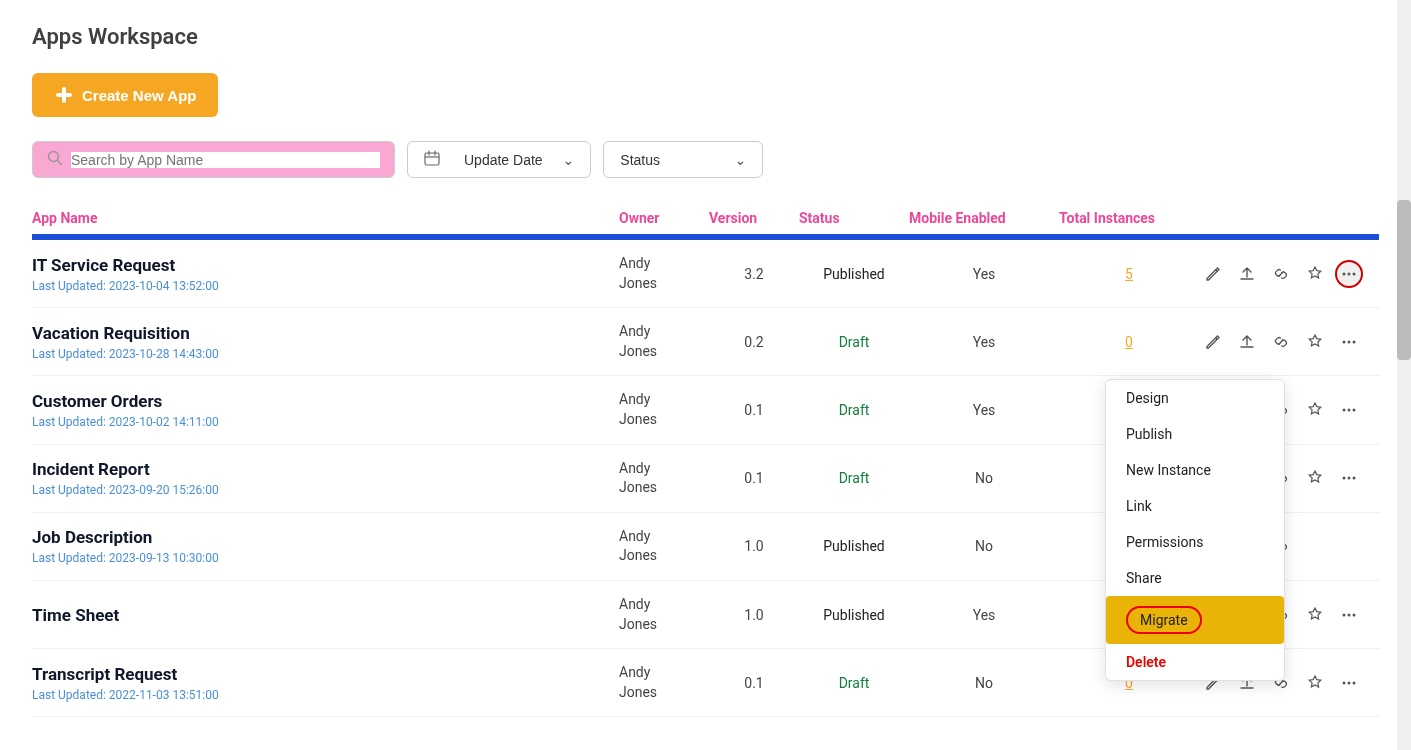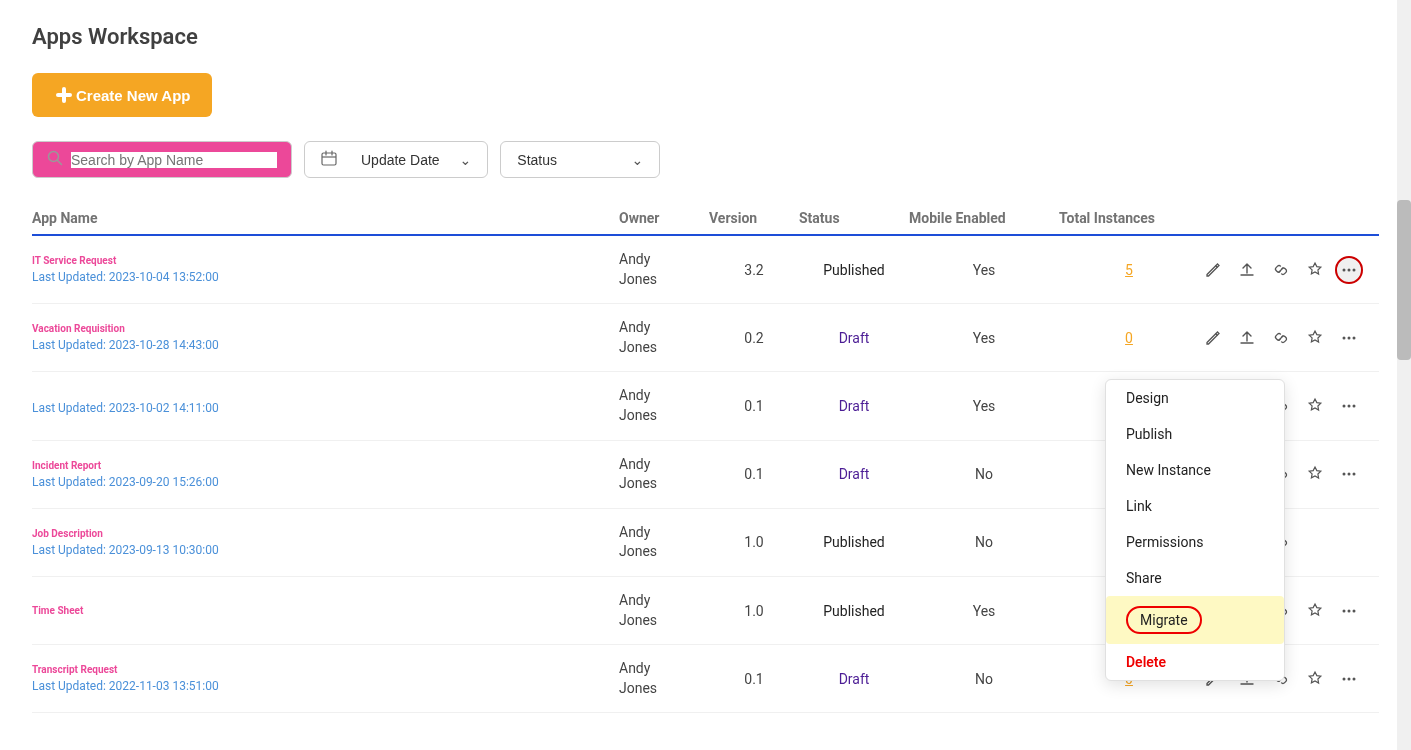--- a/index.html
+++ b/index.html
@@ -34,7 +34,7 @@
       cursor: pointer;
       display: flex;
       align-items: center;
-      gap: 2px;
+      gap: 8px;
       margin-bottom: 24px;
     }
     .create-btn .btn-icon {

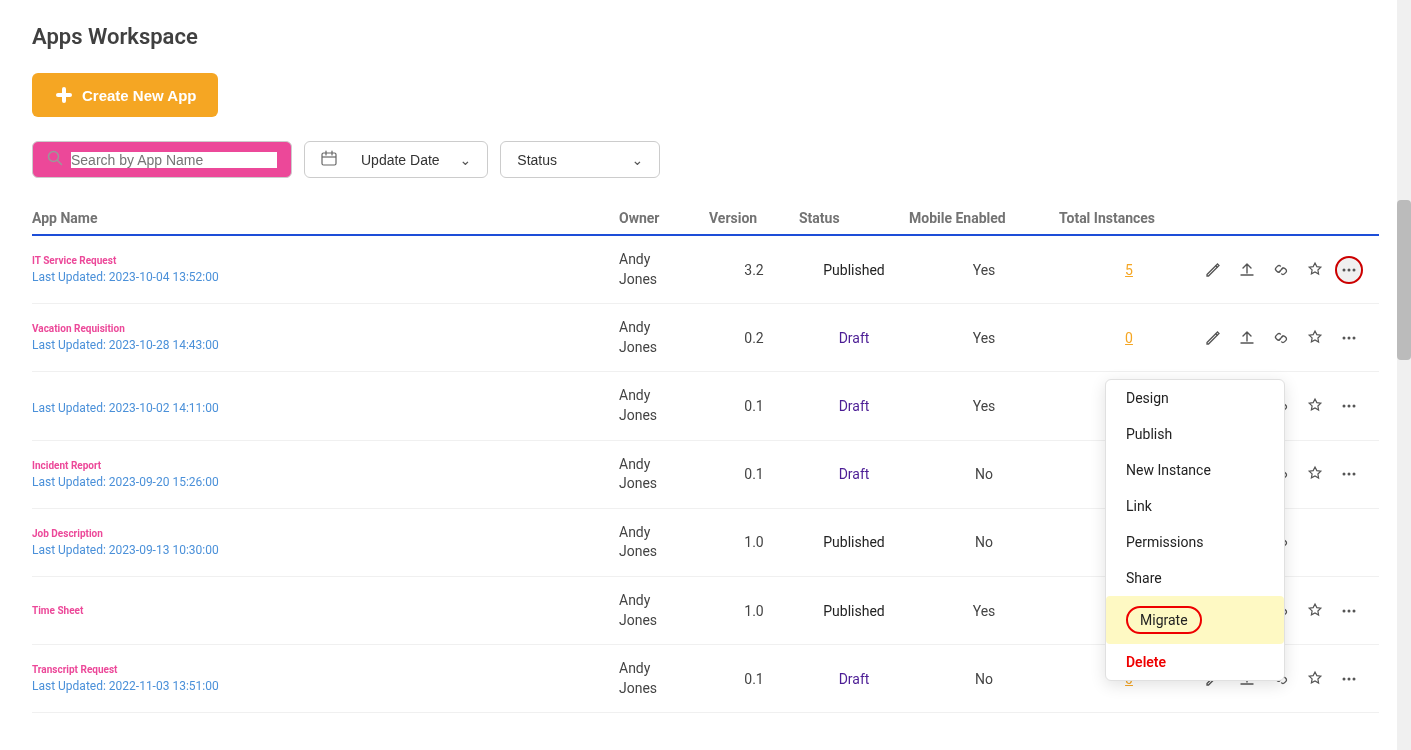--- a/index.html
+++ b/index.html
@@ -55,9 +55,9 @@
       border: 1px solid #ccc;
       border-radius: 6px;
       padding: 1px 14px;
-      width: 260px;
+      width: 363px;
       gap: 8px;
-      background: #ec4899;
+      background: #f9a8d4;
     }
     .search-box input {
       border: none;

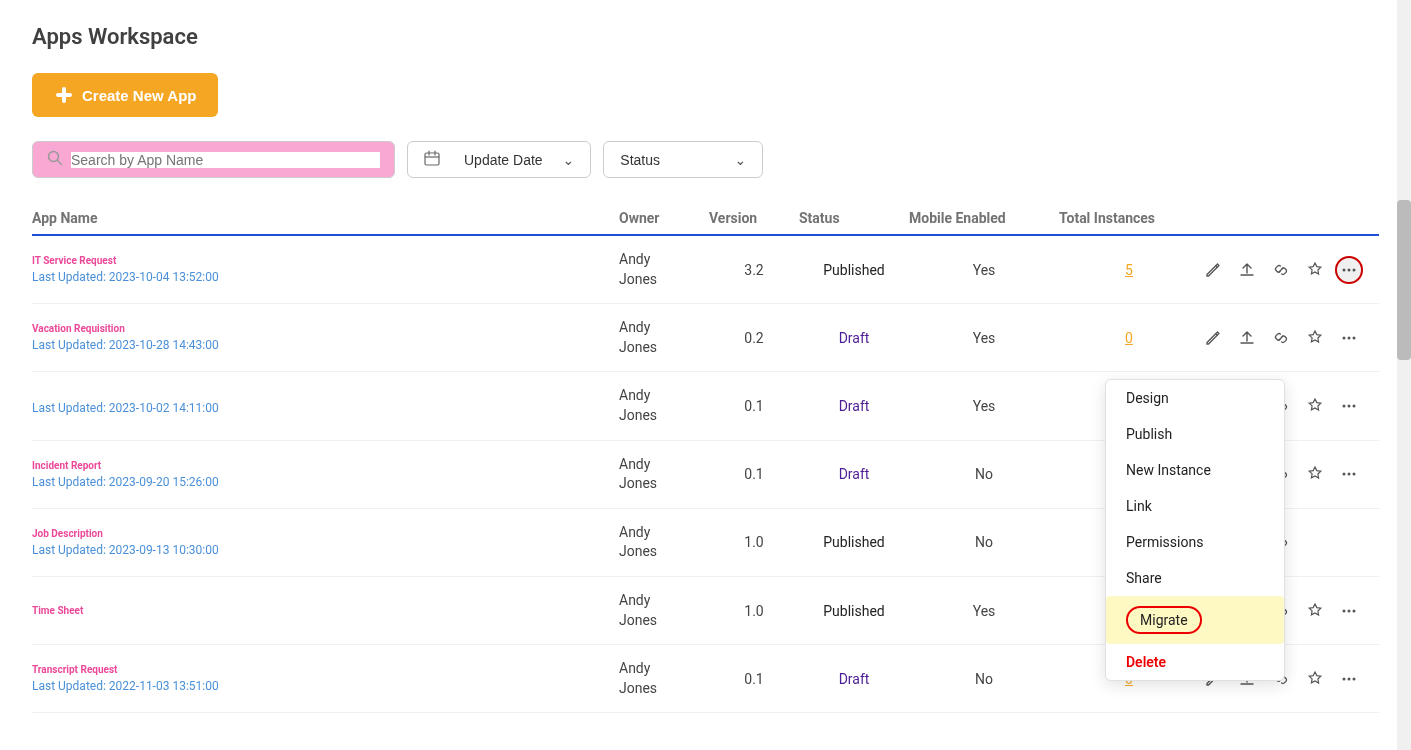--- a/index.html
+++ b/index.html
@@ -98,10 +98,10 @@
       display: grid;
       grid-template-columns: 1fr 90px 90px 110px 150px 140px 180px;
       padding: 8px 0;
-      border-bottom: 2px solid #1d4ed8;
+      border-bottom: 6px solid #1d4ed8;
       font-weight: 700;
       font-size: 14px;
-      color: #737373;
+      color: #ec4899;
     }
     .table-row {
       display: grid;

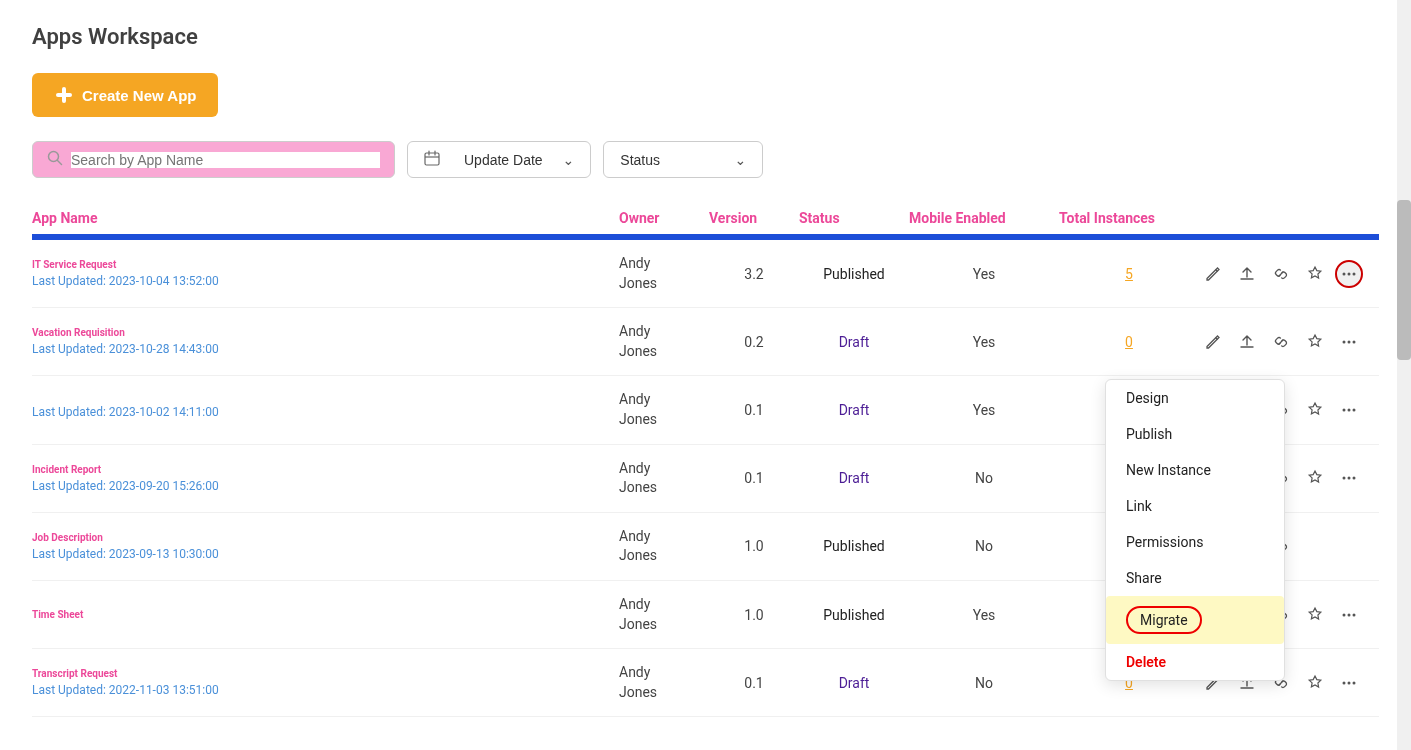--- a/index.html
+++ b/index.html
@@ -112,8 +112,8 @@
     }
     .app-name-cell .name {
       font-weight: 700;
-      font-size: 10px;
-      color: #ec4899;
+      font-size: 17px;
+      color: #0f172a;
     }
     .app-name-cell .updated {
       font-size: 12px;

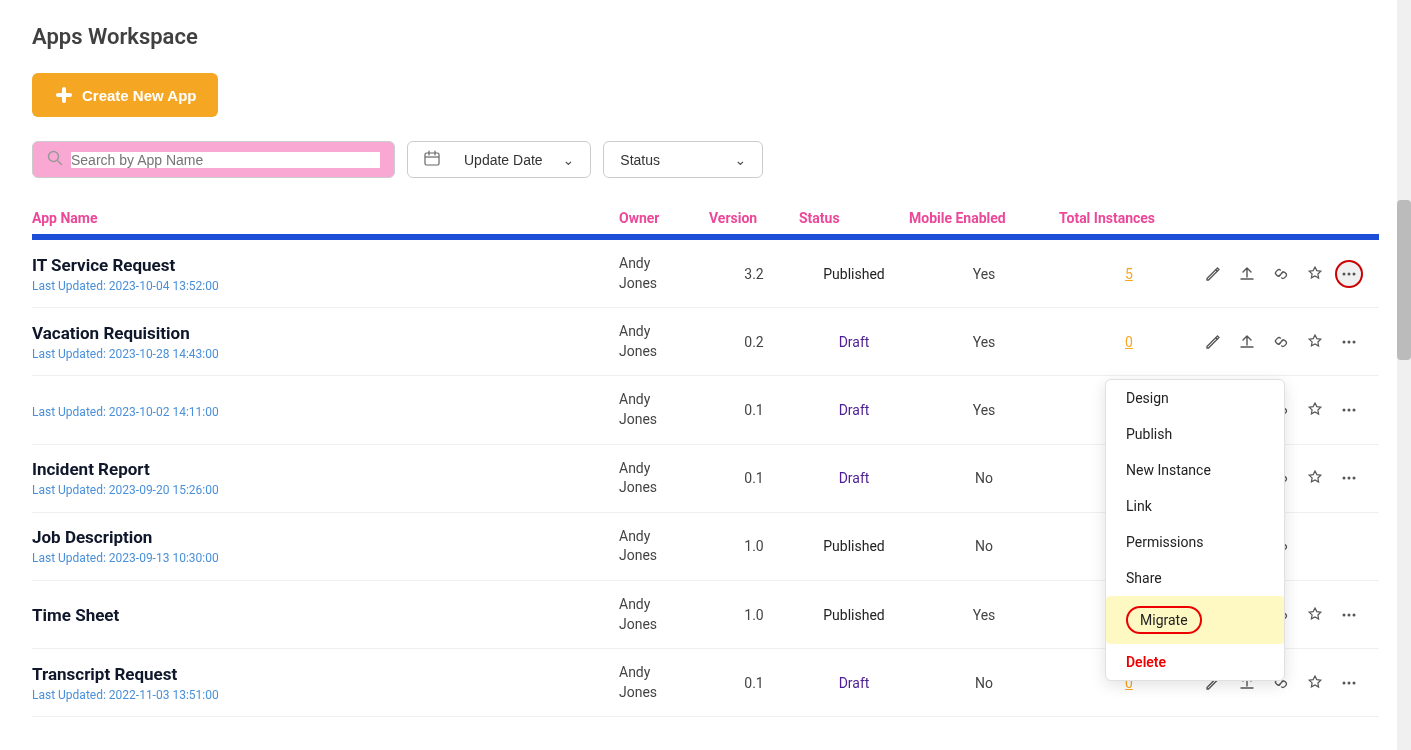--- a/index.html
+++ b/index.html
@@ -131,7 +131,7 @@
       line-height: 1.4;
     }
     .status-published { color: #222; }
-    .status-draft { color: #4c1d95; }
+    .status-draft { color: #15803d; }
     .instances-link {
       color: #f5a623;
       text-decoration: underline;

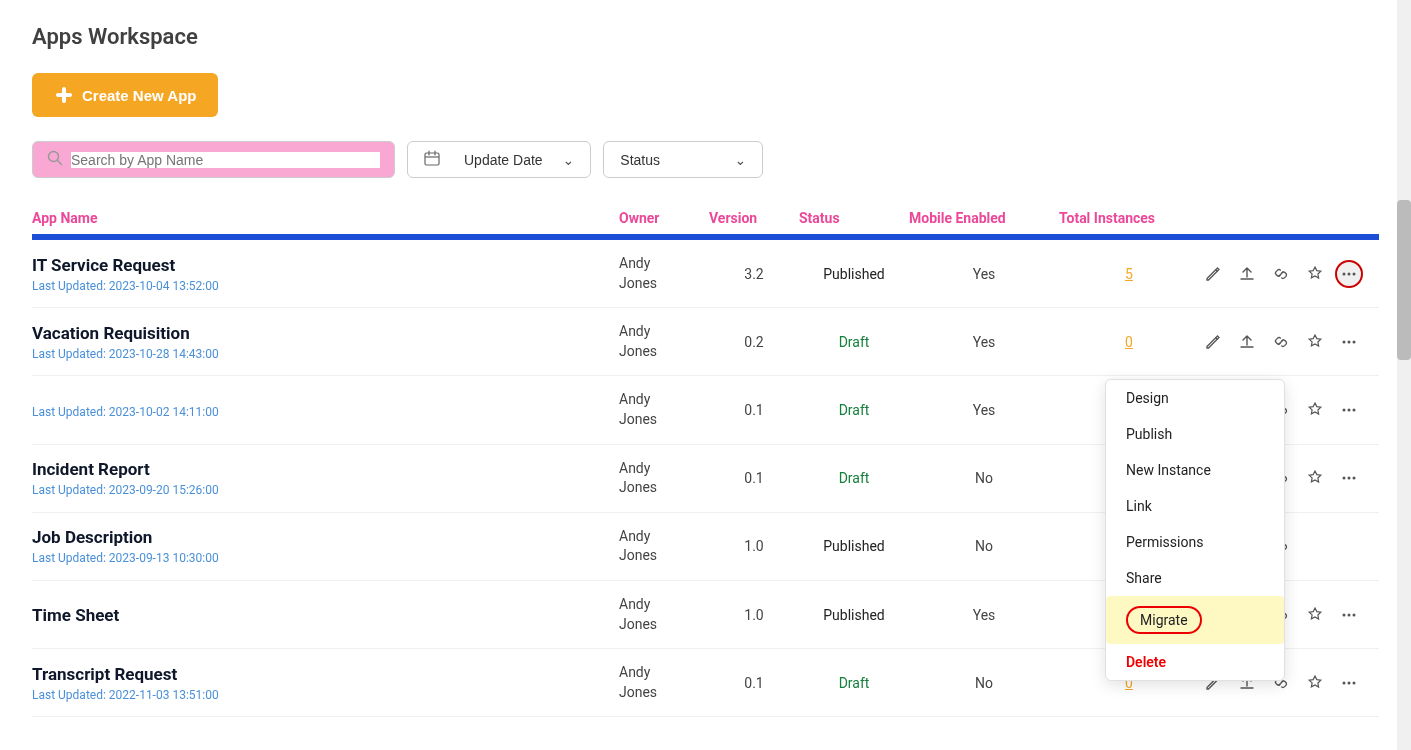--- a/index.html
+++ b/index.html
@@ -358,6 +358,7 @@
 
     <div class="table-row">
       <div class="app-name-cell">
+        <div class="name">Customer Orders</div>
         <div class="updated">Last Updated: 2023-10-02 14:11:00</div>
       </div>
       <div class="owner-cell">Andy<br>Jones</div>

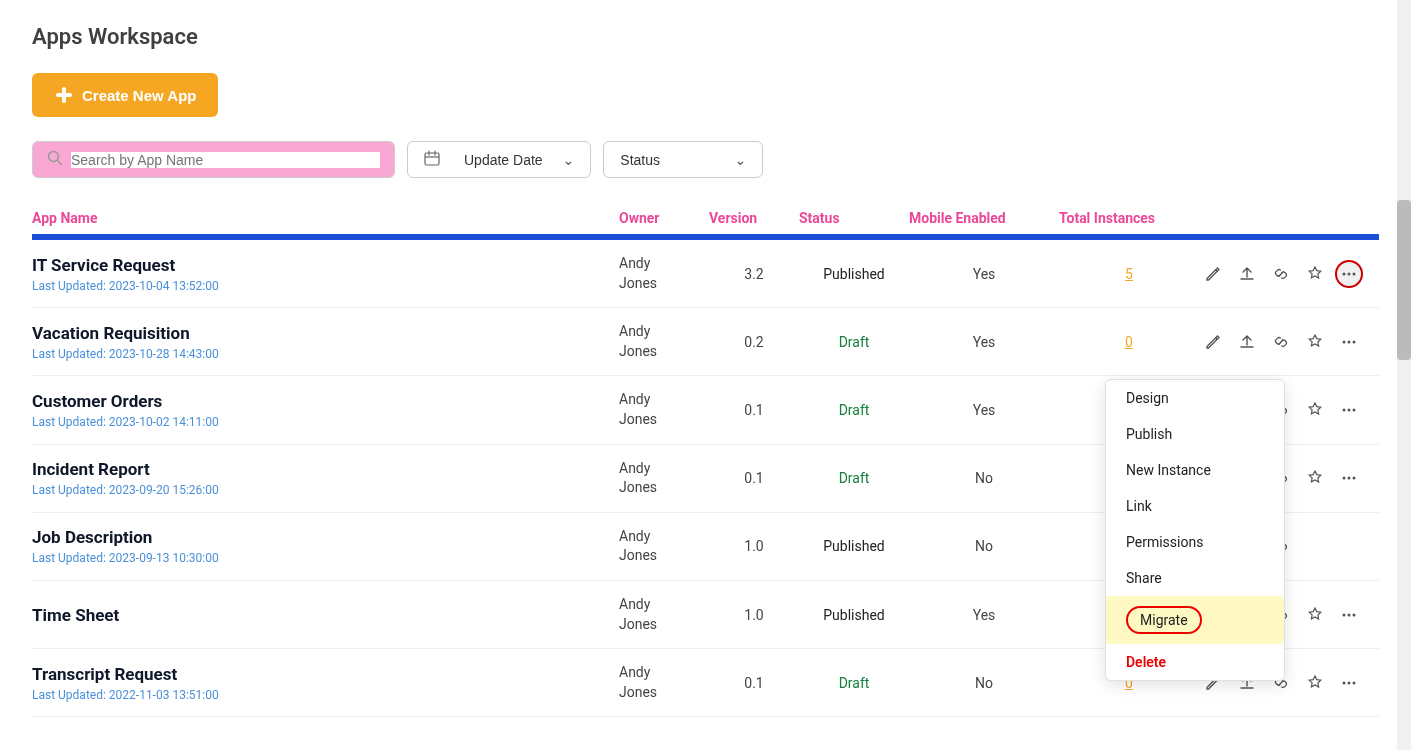--- a/index.html
+++ b/index.html
@@ -179,7 +179,7 @@
     }
     .dropdown-menu-item.delete-item { color: #e00; font-weight: 600; }
     .dropdown-menu-item.migrate-item {
-      background: #fef9c3;
+      background: #eab308;
       position: relative;
     }
     .migrate-highlight {

